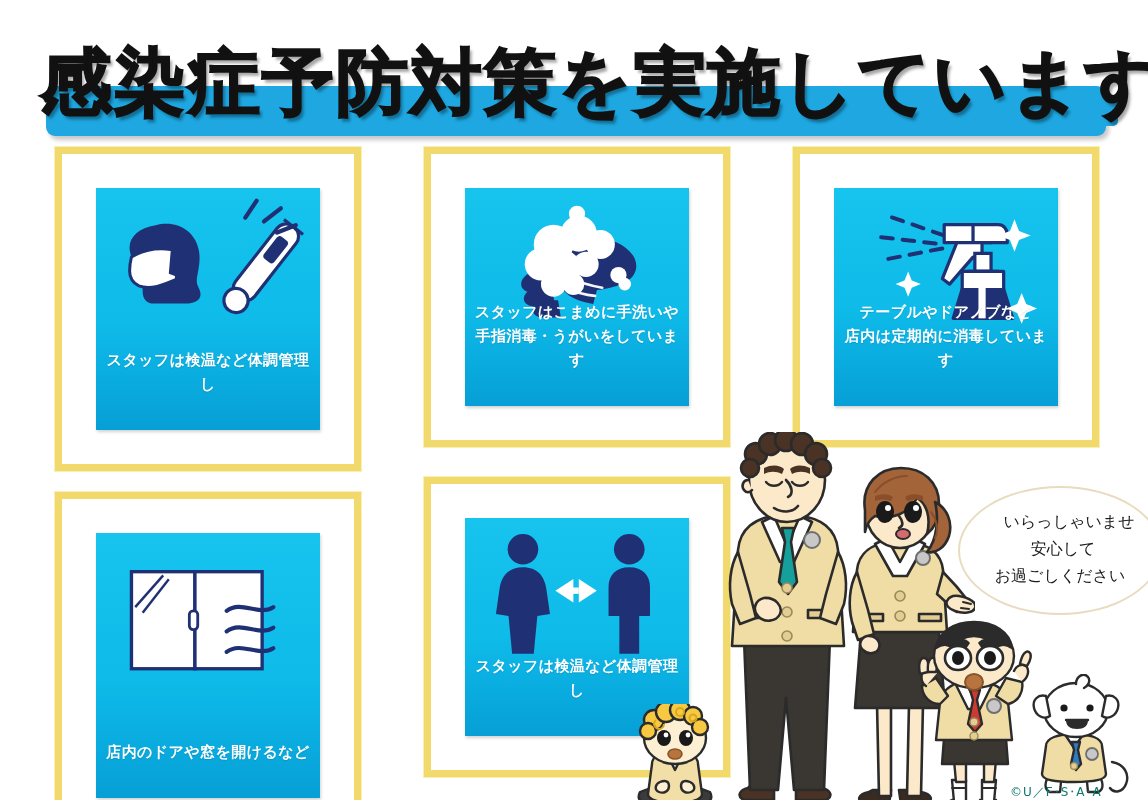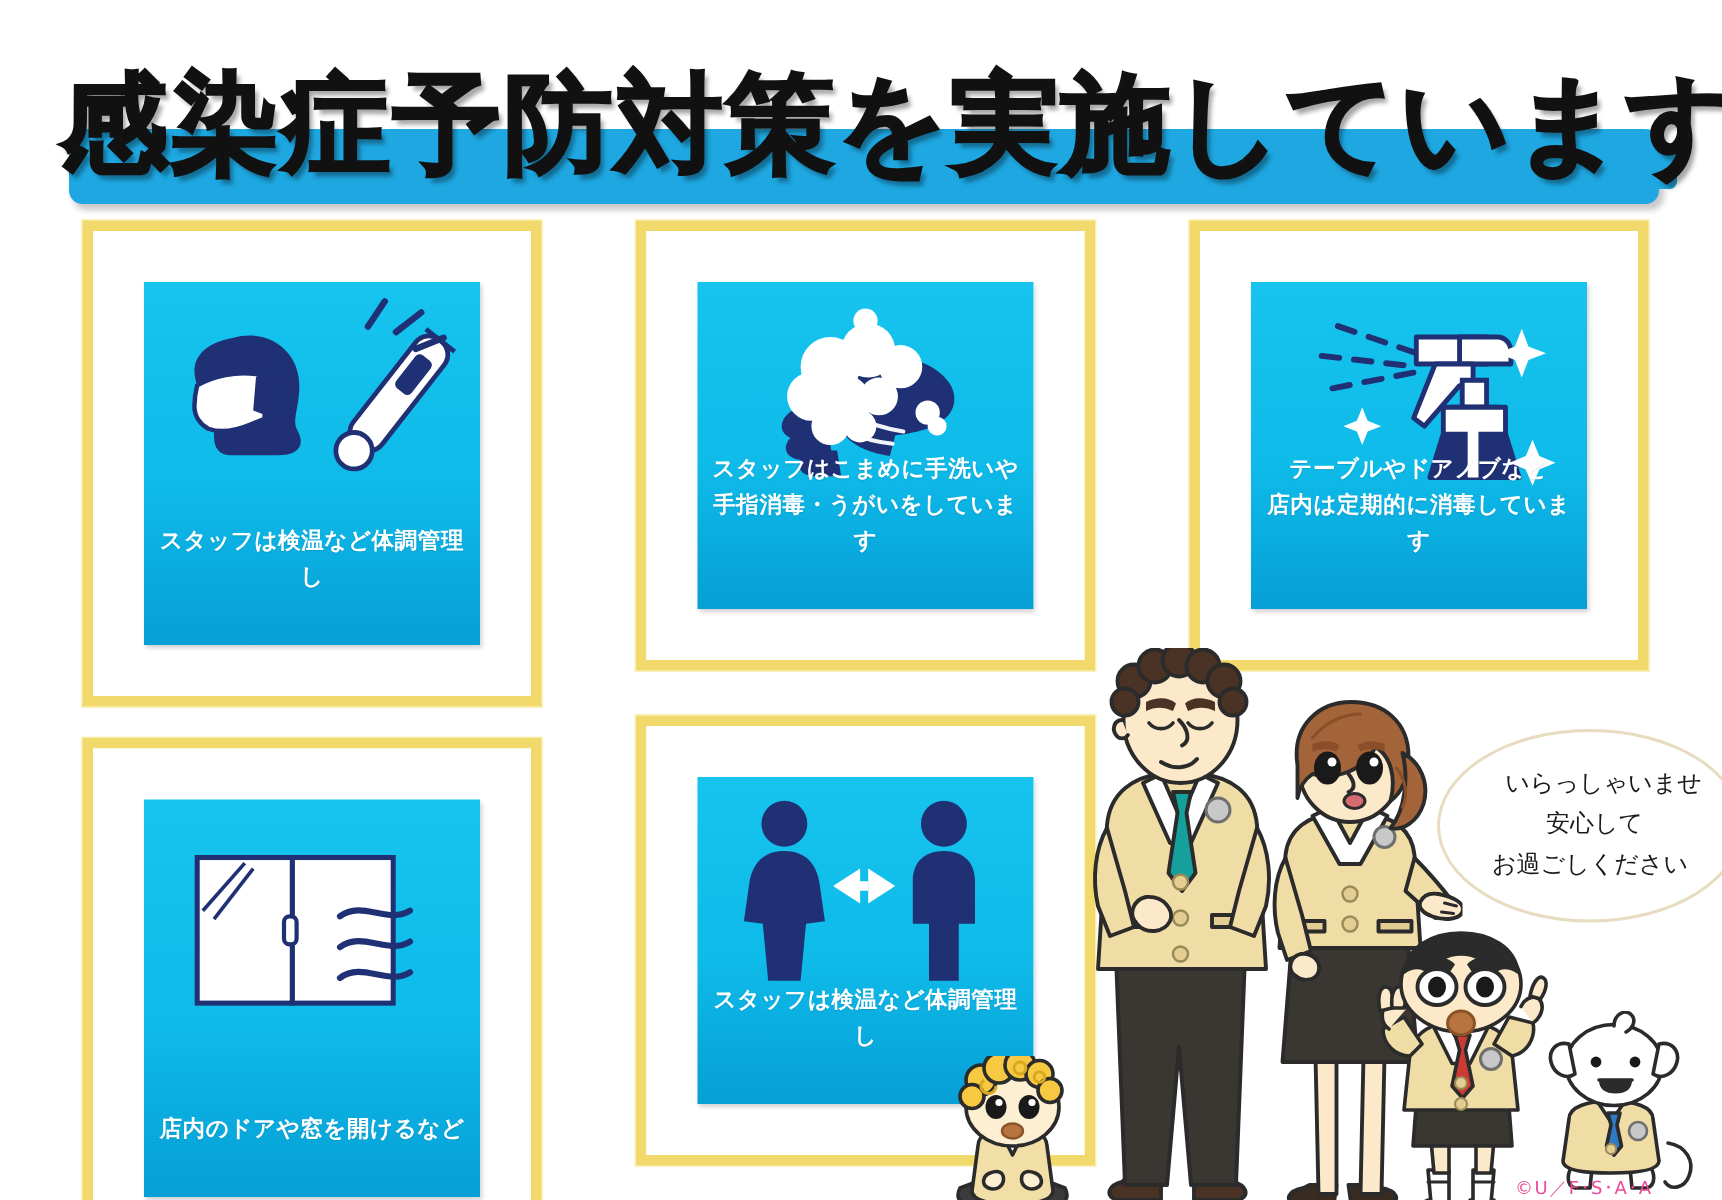--- a/index.html
+++ b/index.html
@@ -85,7 +85,7 @@
 
   .copyright{
     position:absolute;left:410px;top:360px;width:130px;
-    font-size:12px;color:#ec4899;letter-spacing:1px;text-align:left;
+    font-size:12px;color:#0f766e;letter-spacing:1px;text-align:left;
   }
 
   

